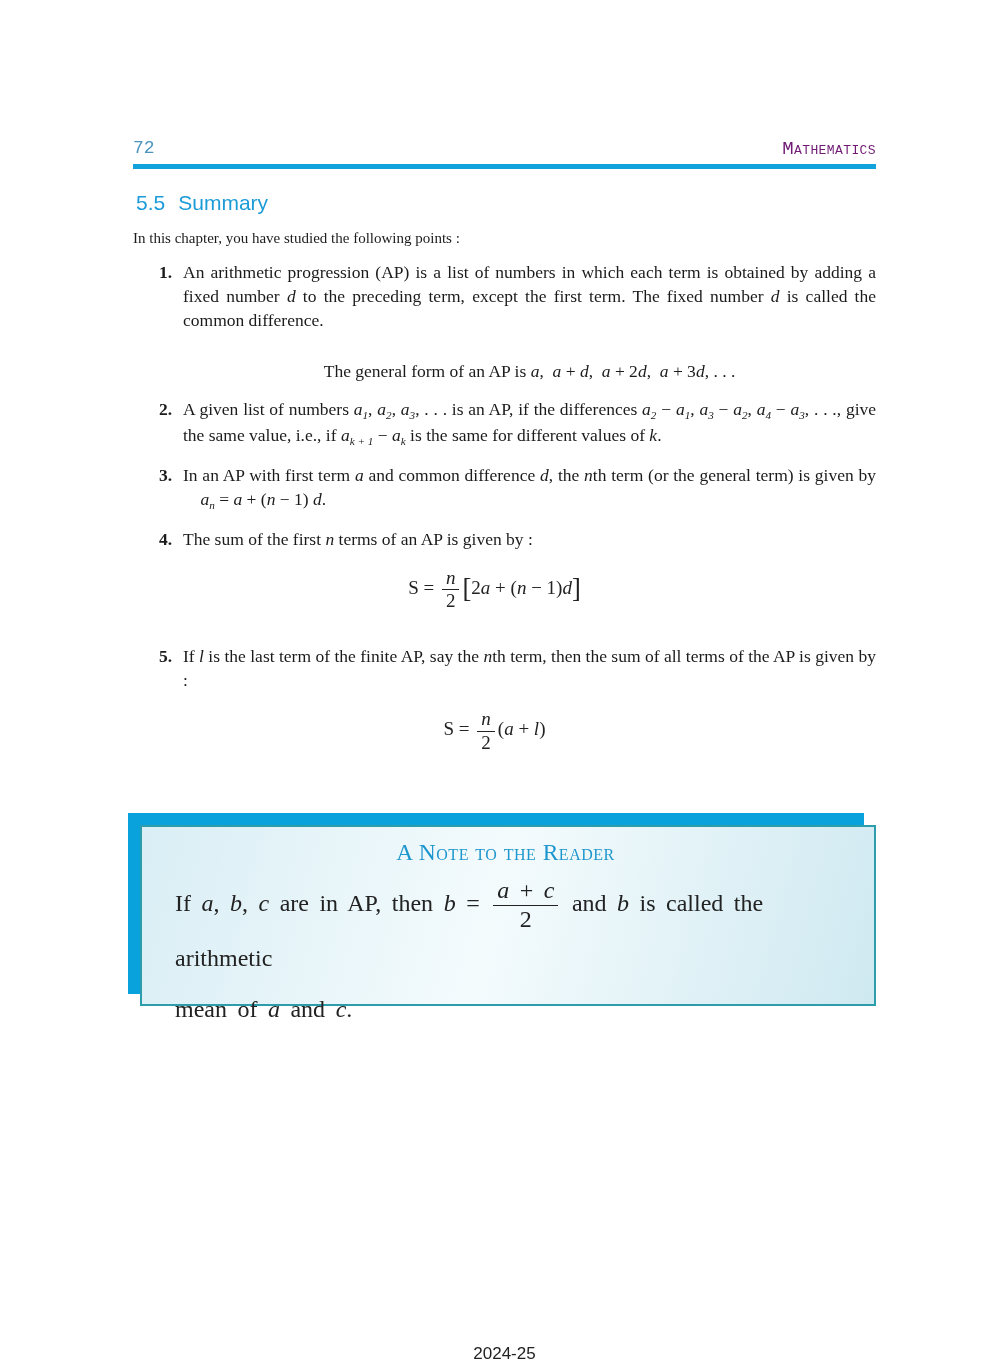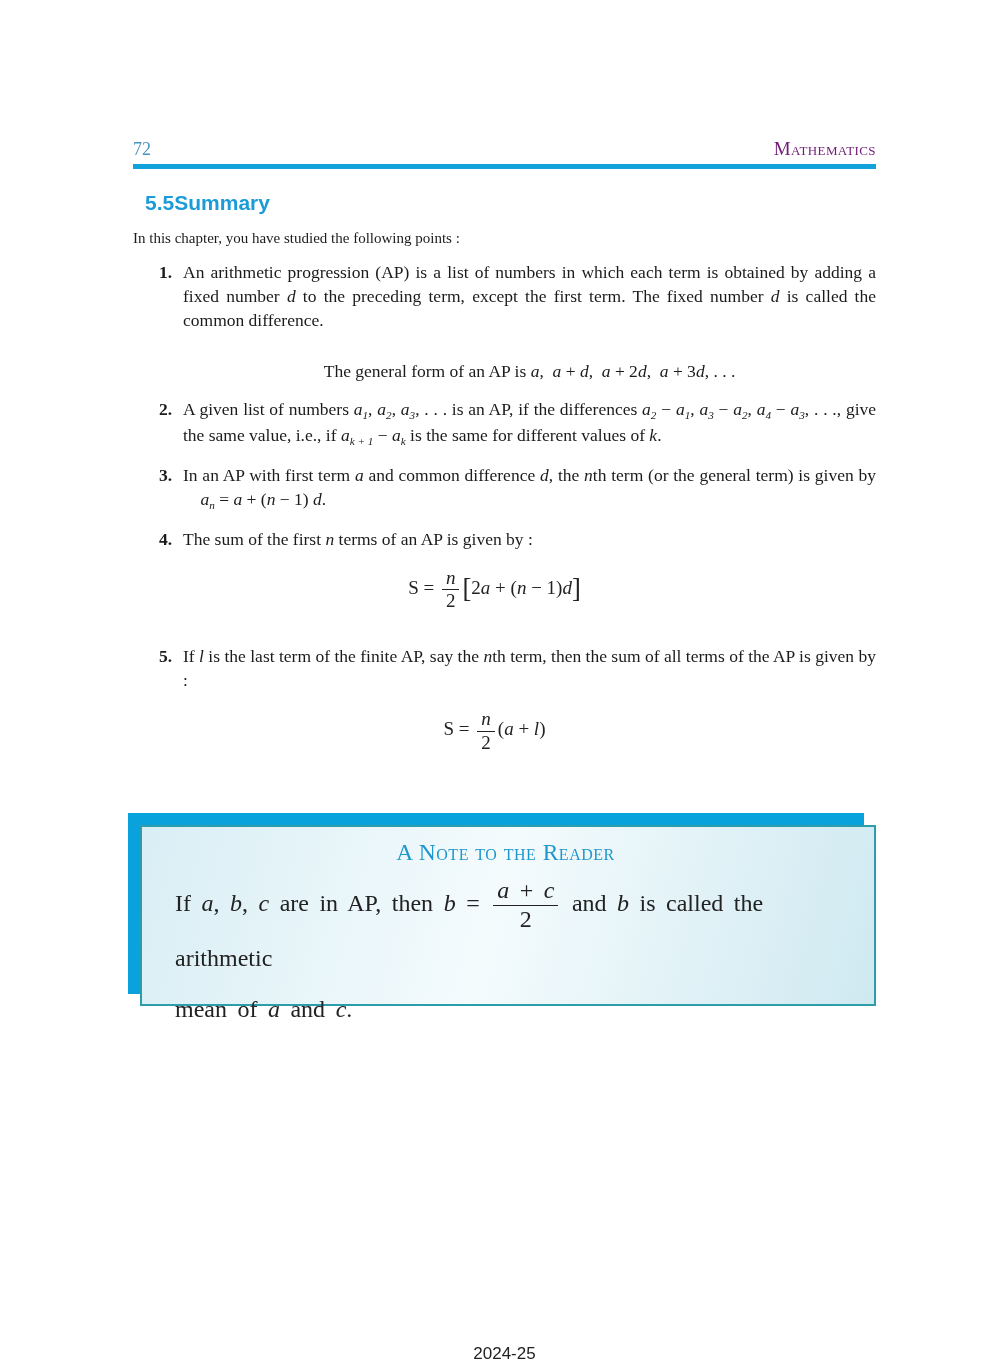--- a/index.html
+++ b/index.html
@@ -17,8 +17,9 @@
   .page-header {
     display: flex;
     justify-content: space-between;
-    align-items: flex-end;
+    align-items: flex-start;
     font-size: 18px;
+    font-family: Liberation Mono, monospace;
   }
   .page-num { color: #4a94bd; font-size: 18px; }
   .running-title {

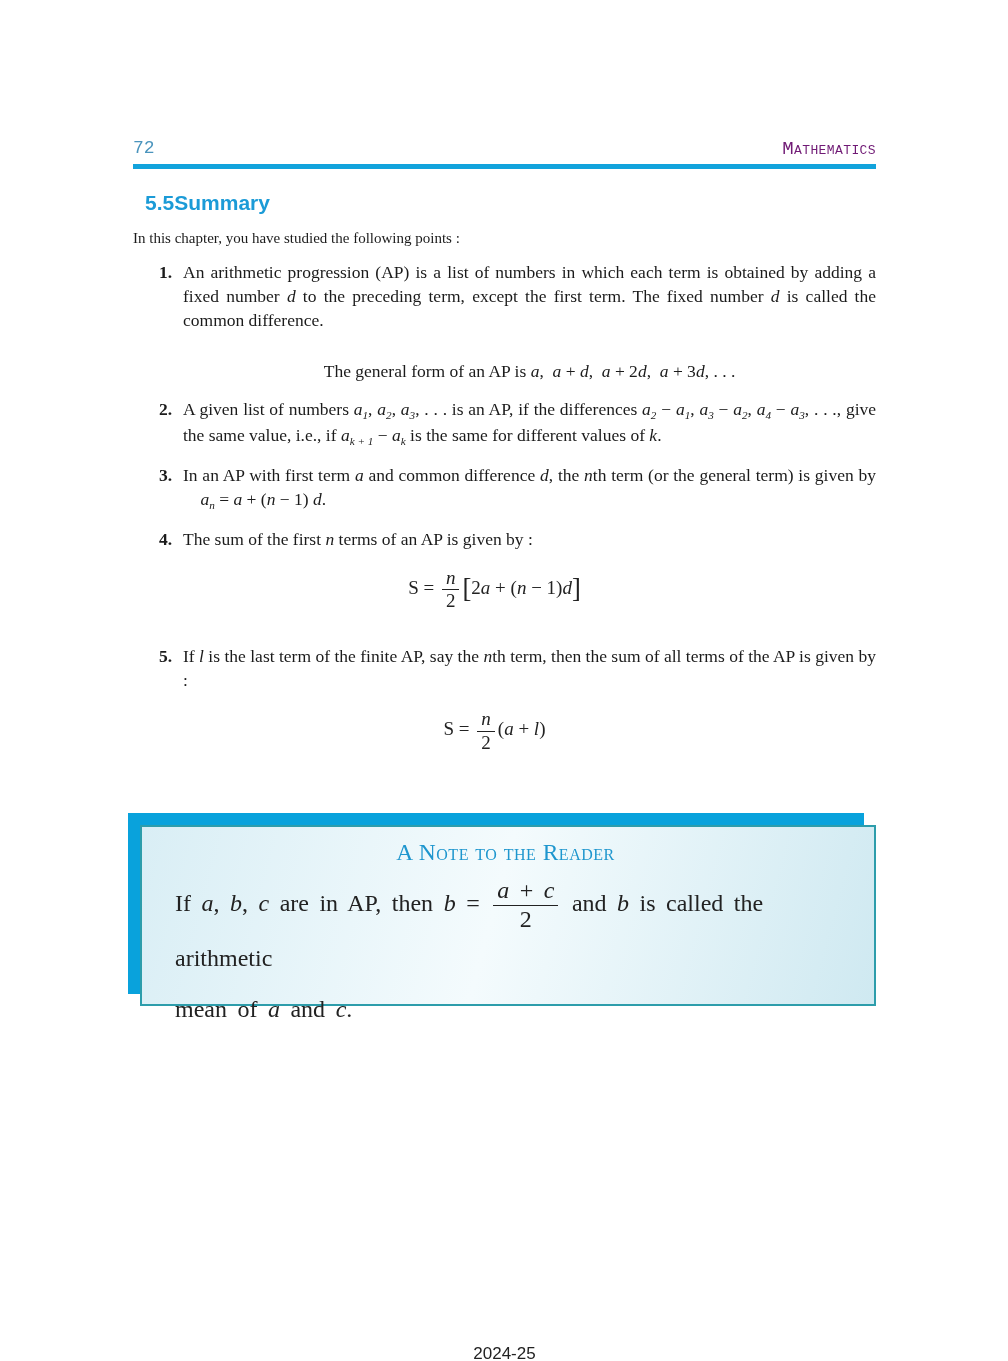--- a/index.html
+++ b/index.html
@@ -33,10 +33,11 @@
   .section-heading {
     font-family: "Liberation Sans", sans-serif;
     font-size: 21px;
-    font-weight: 700;
+    font-weight: 400;
     color: #1b9bd7;
-    margin: 22px 0 0 12px;
+    margin: 22px 0 0 3px;
     display: flex;
+    gap: 13px;
   }
   .intro { font-size: 15px; margin: 15px 0 0 0; }
 

